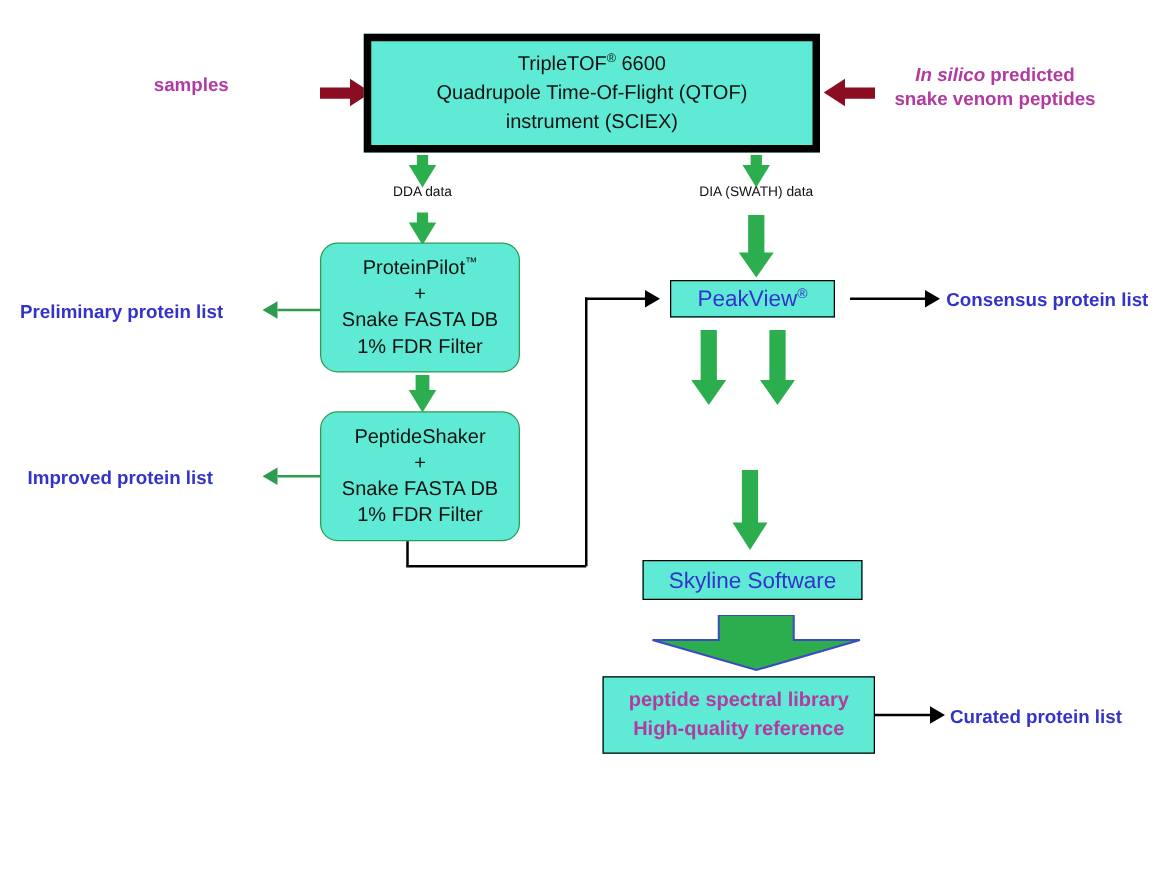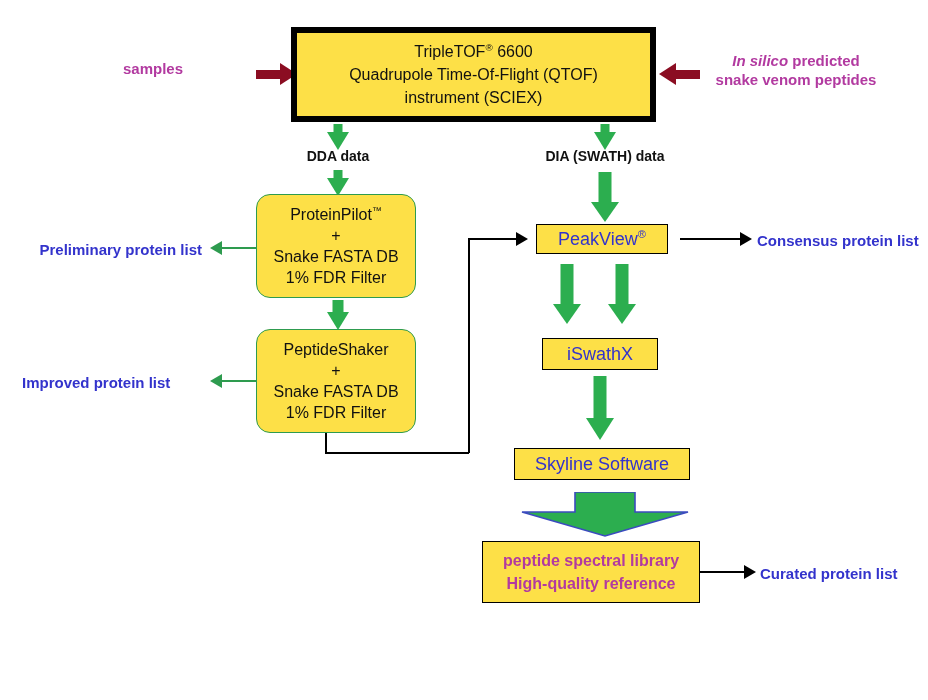--- a/index.html
+++ b/index.html
@@ -53,7 +53,7 @@
     align-items: center;
     justify-content: center;
     text-align: center;
-    background: #fde047;
+    background: #5eead4;
   }
   .box-instrument {
     border: 6px solid #000000;

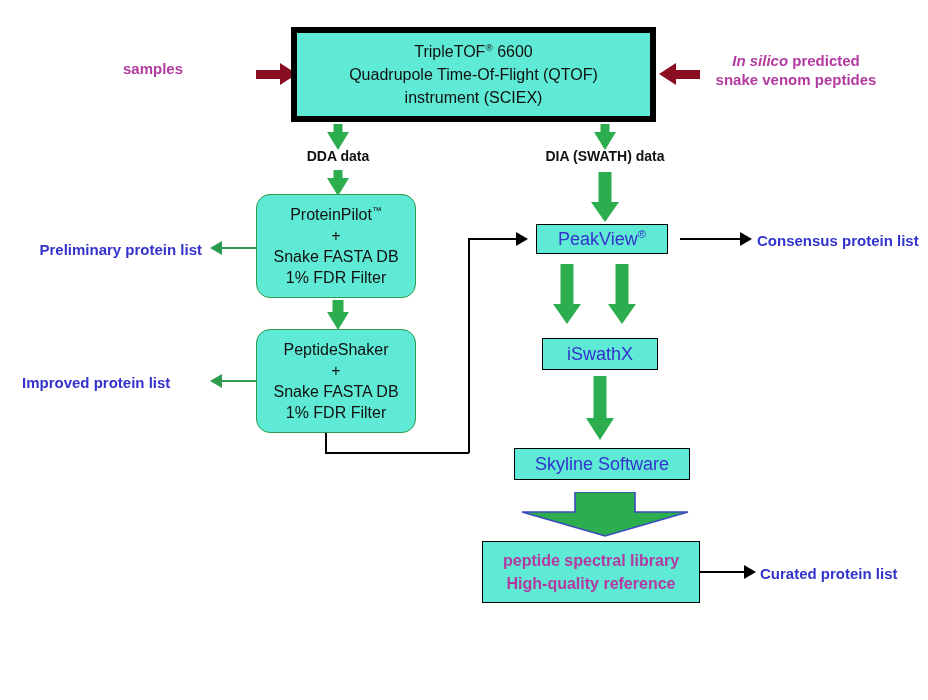--- a/index.html
+++ b/index.html
@@ -39,8 +39,8 @@
   }
   .label-black {
     color: #111111;
-    font-size: 14px;
-    font-weight: bold;
+    font-size: 11px;
+    font-weight: normal;
     text-align: center;
   }
   .italic { font-style: italic; margin-top: 14px; }

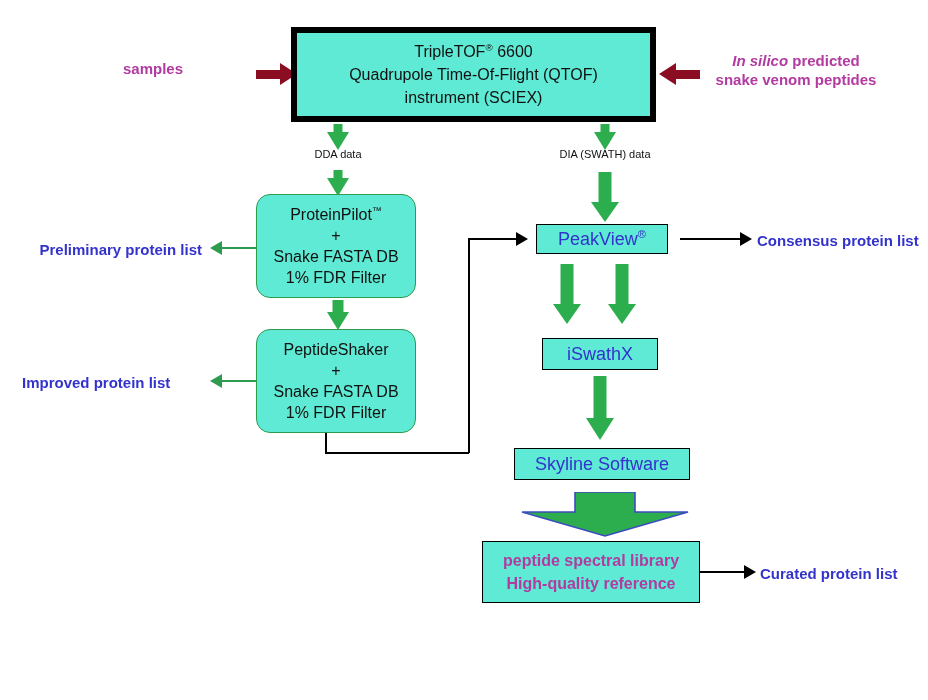--- a/index.html
+++ b/index.html
@@ -209,7 +209,7 @@
     </div>
   </div>
 
-  <div class="label label-blue" style="left:16px; top:241px; width:186px; text-align:right;">Preliminary protein list</div>
+  <div class="label label-blue" style="left:16px; top:241px; width:186px; text-align:left;">Preliminary protein list</div>
   <div class="hline hline-green" style="left:222px; top:247px; width:34px;"></div>
   <div class="arrow arr-left-green" style="left:210px; top:241px;"></div>
 

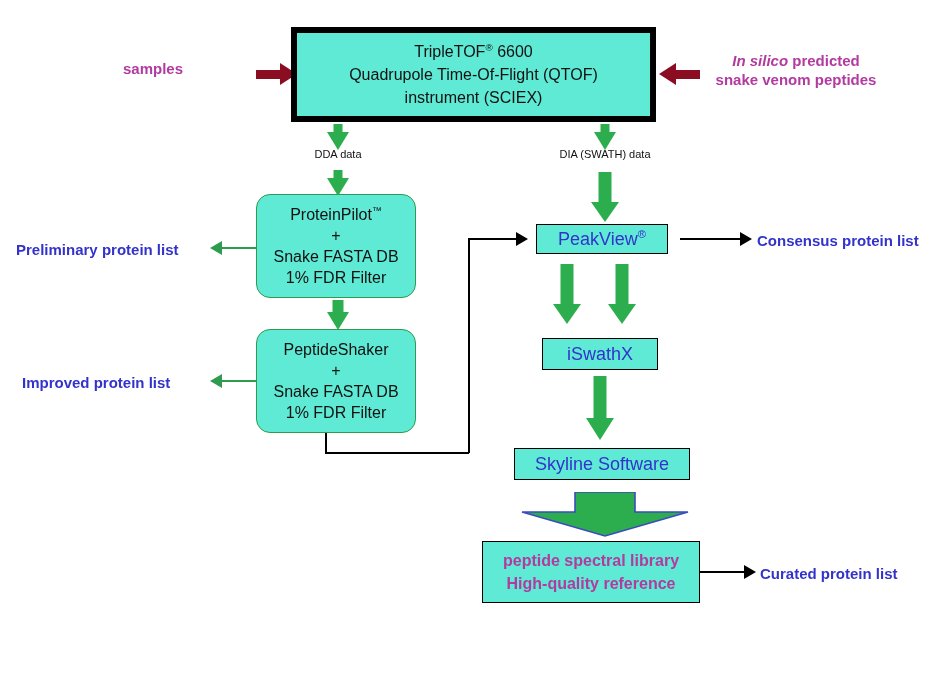--- a/index.html
+++ b/index.html
@@ -256,9 +256,6 @@
     <div class="head" style="top:40px; border-left-width:14px; border-right-width:14px; border-top-width:20px;"></div>
   </div>
 
-  <div class="box box-black" style="left:542px; top:338px; width:116px; height:32px;">
-    <span>iSwathX</span>
-  </div>
 
   <div class="garrow" style="left:586px; top:376px; width:28px; height:66px;">
     <div class="shaft" style="width:13px; height:46px;"></div>

